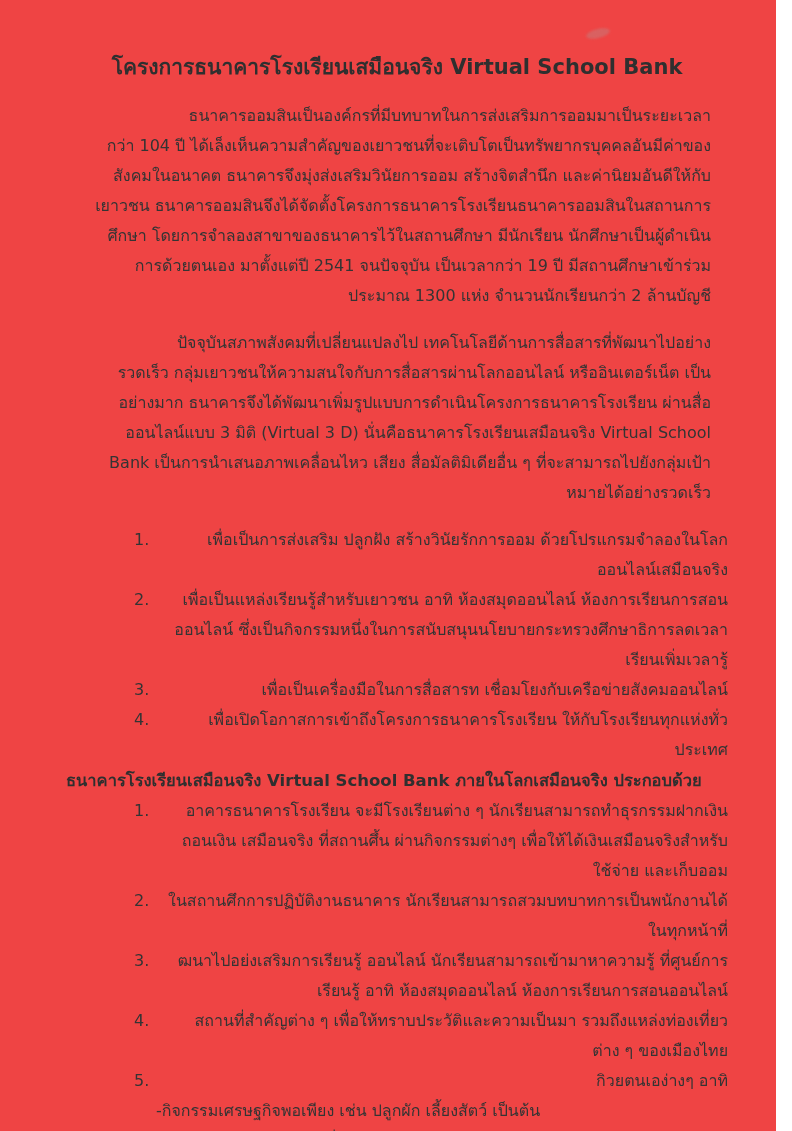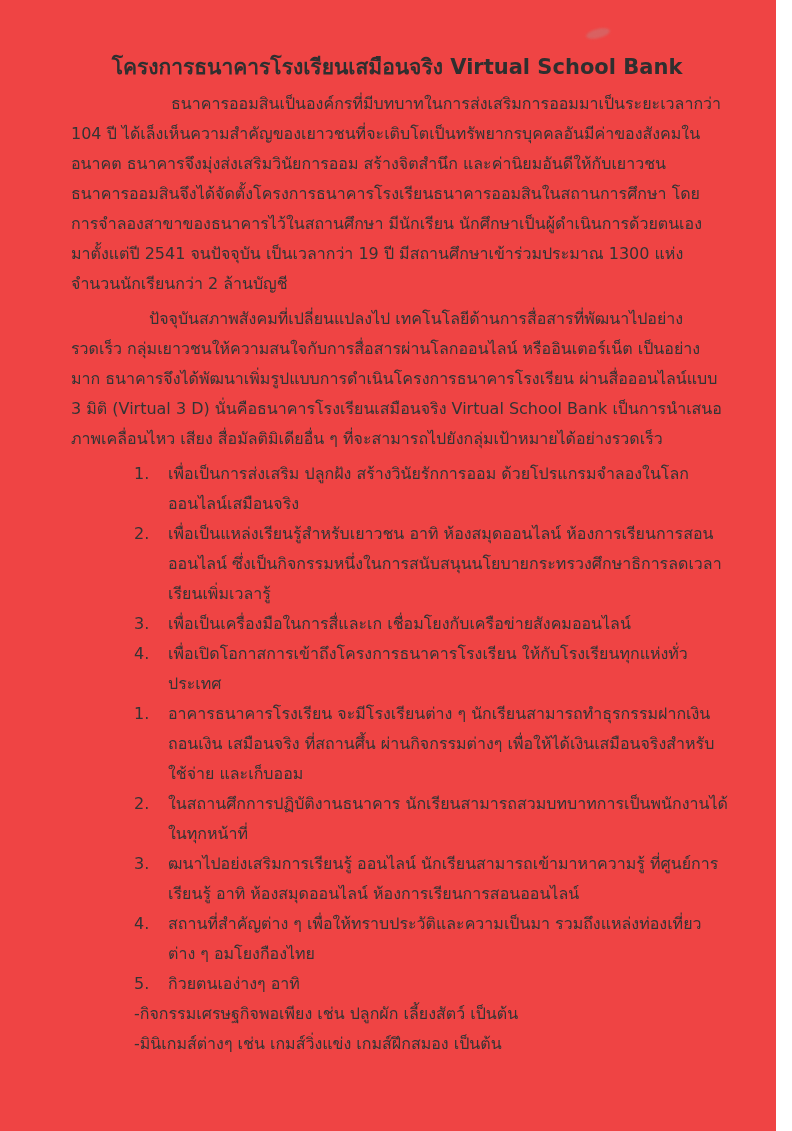--- a/index.html
+++ b/index.html
@@ -29,9 +29,9 @@
     color: #2f2f2f;
   }
   .para {
-    margin: 5px;
+    margin: 17px;
     text-indent: 100px;
-    text-align: left;
+    text-align: right;
     overflow-wrap: anywhere;
   }
   .para.second { text-indent: 78px; }

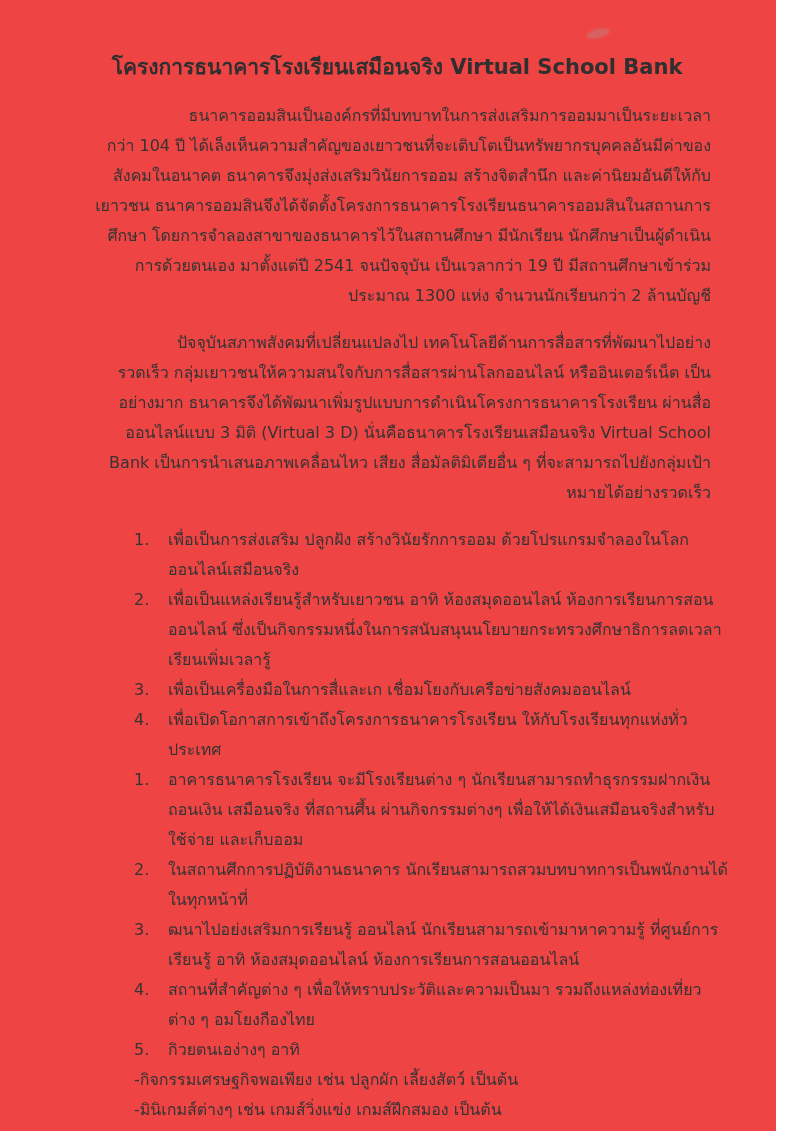--- a/index.html
+++ b/index.html
@@ -54,6 +54,7 @@
   }
   .num-item .itm-text {
     flex: 1;
+    text-align: right;
   }
   .sub-item {
     margin-left: 68px;

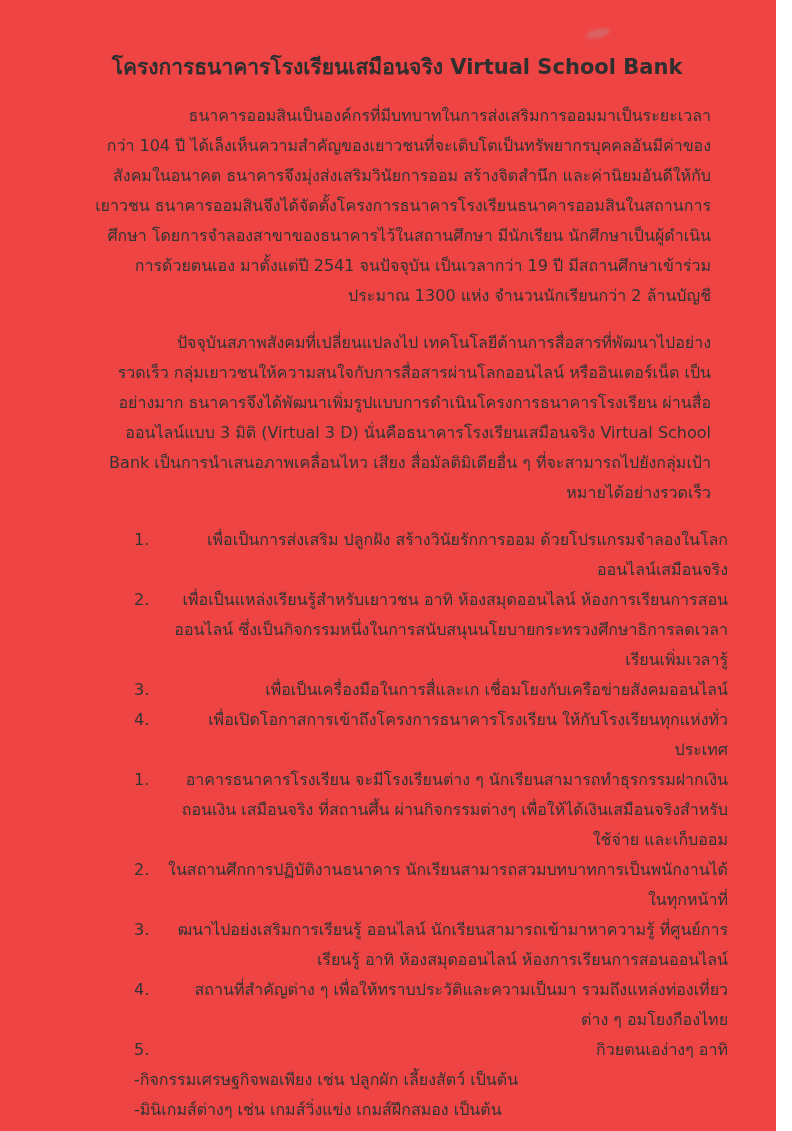--- a/index.html
+++ b/index.html
@@ -98,7 +98,7 @@
       </div>
       <div class="num-item">
         <span class="num">3.</span>
-        <span class="itm-text">เพื่อเป็นเครื่องมือในการสื่และเก เชื่อมโยงกับเครือข่ายสังคมออนไลน์</span>
+        <span class="itm-text">เพื่อเป็นเครื่องมือในการสื่อสารท เชื่อมโยงกับเครือข่ายสังคมออนไลน์</span>
       </div>
       <div class="num-item">
         <span class="num">4.</span>

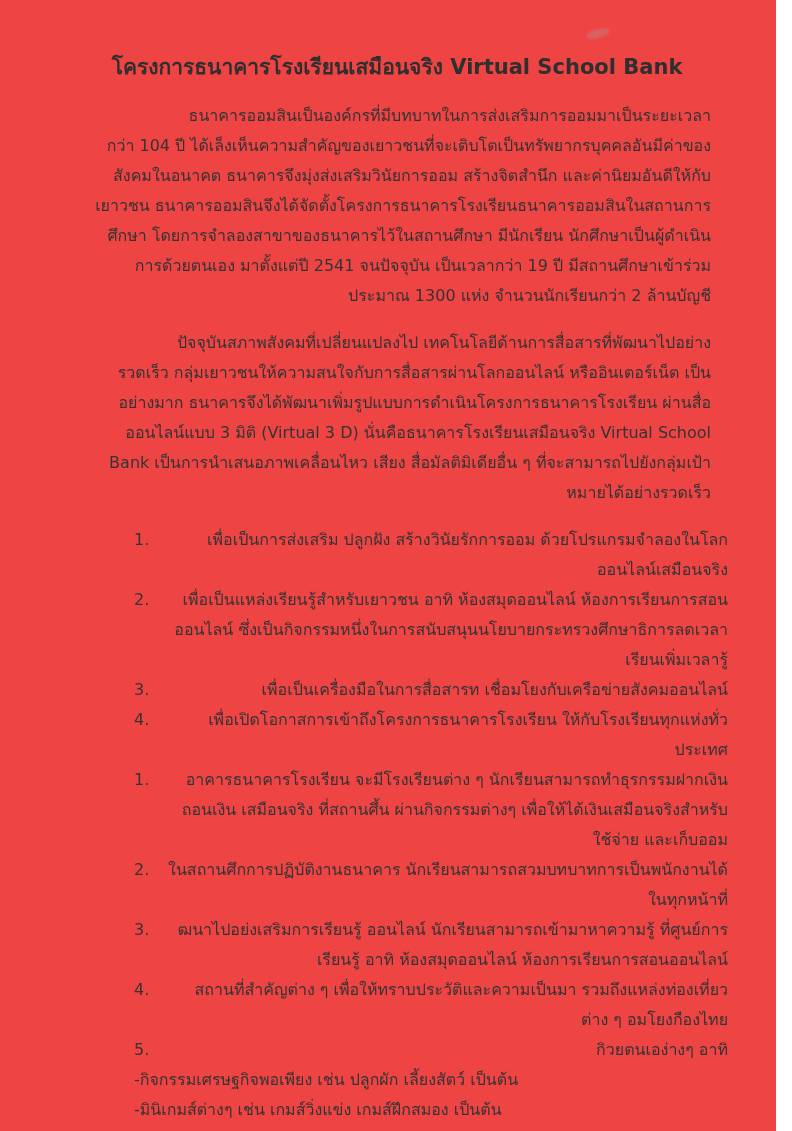--- a/index.html
+++ b/index.html
@@ -106,6 +106,7 @@
       </div>
     </div>
 
+    <h2 class="section-heading">ธนาคารโรงเรียนเสมือนจริง Virtual School Bank ภายในโลกเสมือนจริง ประกอบด้วย</h2>
 
     <div class="num-list">
       <div class="num-item">

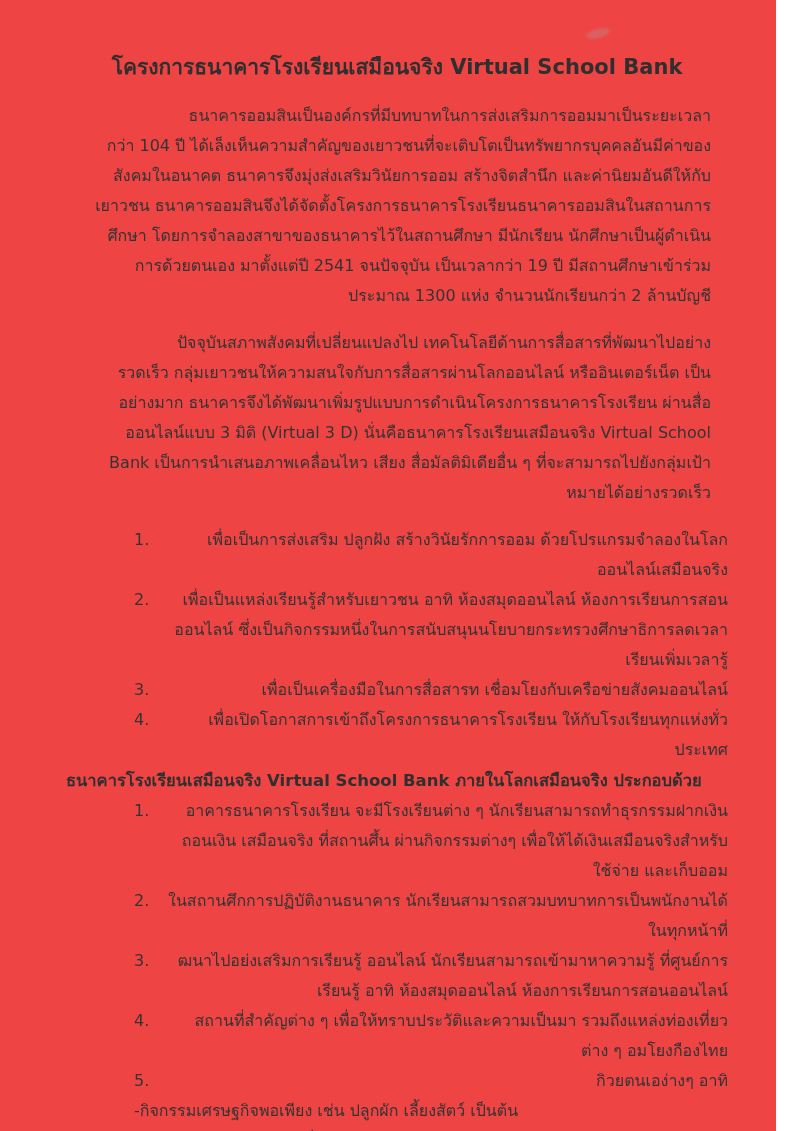--- a/index.html
+++ b/index.html
@@ -123,7 +123,7 @@
       </div>
       <div class="num-item">
         <span class="num">4.</span>
-        <span class="itm-text">สถานที่สำคัญต่าง ๆ เพื่อให้ทราบประวัติและความเป็นมา รวมถึงแหล่งท่องเที่ยวต่าง ๆ อมโยงกืองไทย</span>
+        <span class="itm-text">สถานที่สำคัญต่าง ๆ เพื่อให้ทราบประวัติและความเป็นมา รวมถึงแหล่งท่องเที่ยวต่าง ๆ ของเมืองไทย</span>
       </div>
       <div class="num-item">
         <span class="num">5.</span>

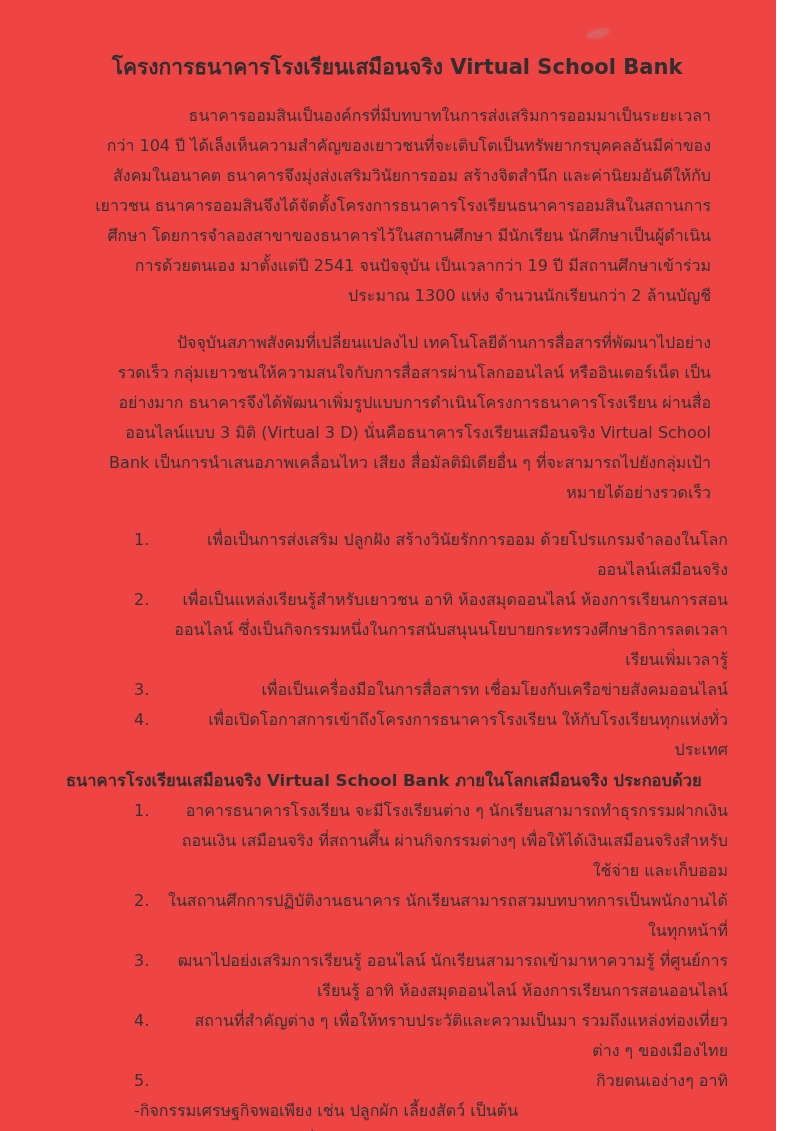--- a/index.html
+++ b/index.html
@@ -57,7 +57,7 @@
     text-align: right;
   }
   .sub-item {
-    margin-left: 68px;
+    margin-left: 90px;
     overflow-wrap: anywhere;
   }
   .scan-smudge {

